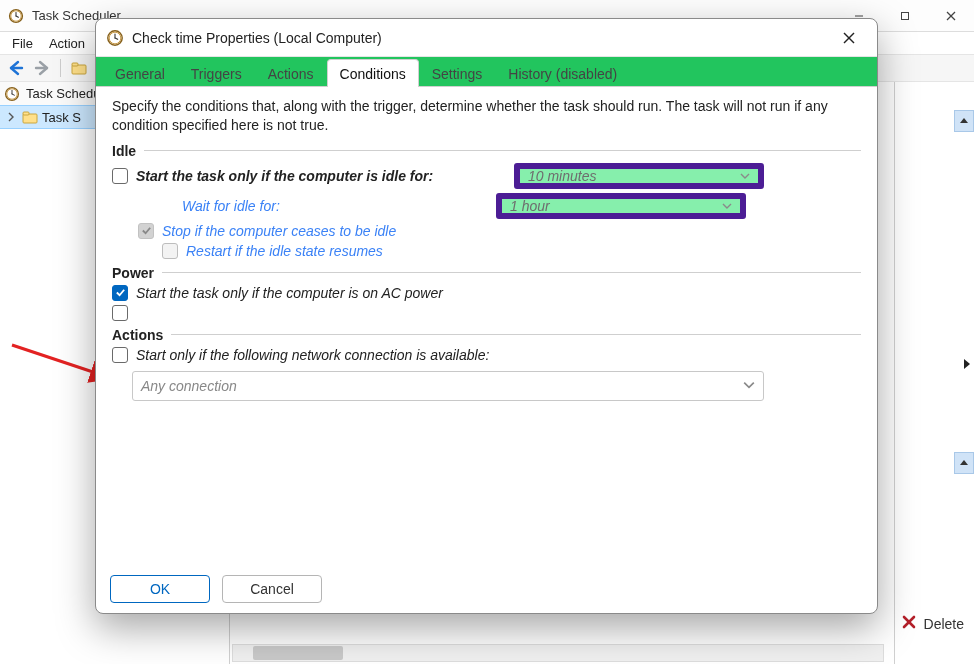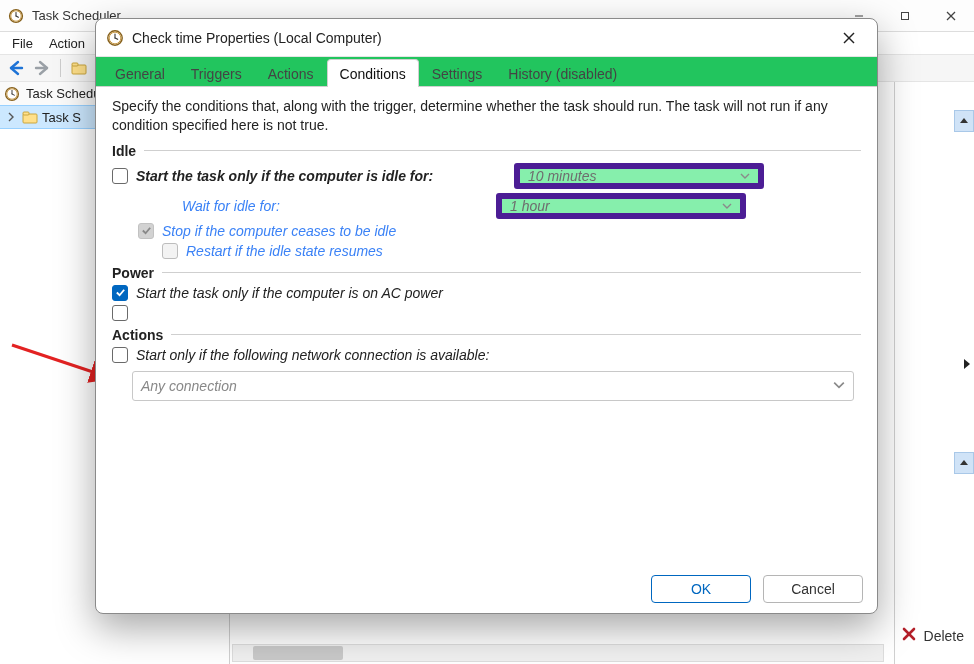--- a/index.html
+++ b/index.html
@@ -189,7 +189,7 @@
   }
   .combo .chev { color:#8a8a8a; }
   .combo.wide {
-    width:722px; background:#fff; border:1px solid #c8c8c8; color:#888;
+    width:632px; background:#fff; border:1px solid #c8c8c8; color:#888;
     height:30px;
   }
 

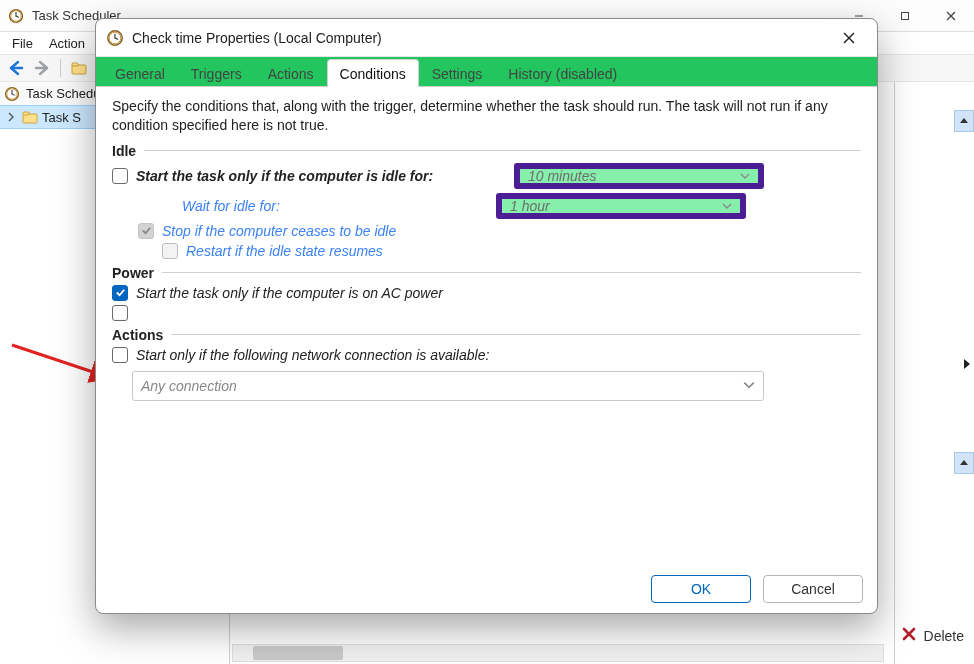--- a/index.html
+++ b/index.html
@@ -194,7 +194,7 @@
   }
 
   .dialog-footer {
-    height:48px; display:flex; justify-content:flex-end; align-items:center; gap:12px;
+    height:48px; display:flex; justify-content:flex-start; align-items:center; gap:12px;
     padding:0 14px;
   }
   .btn {

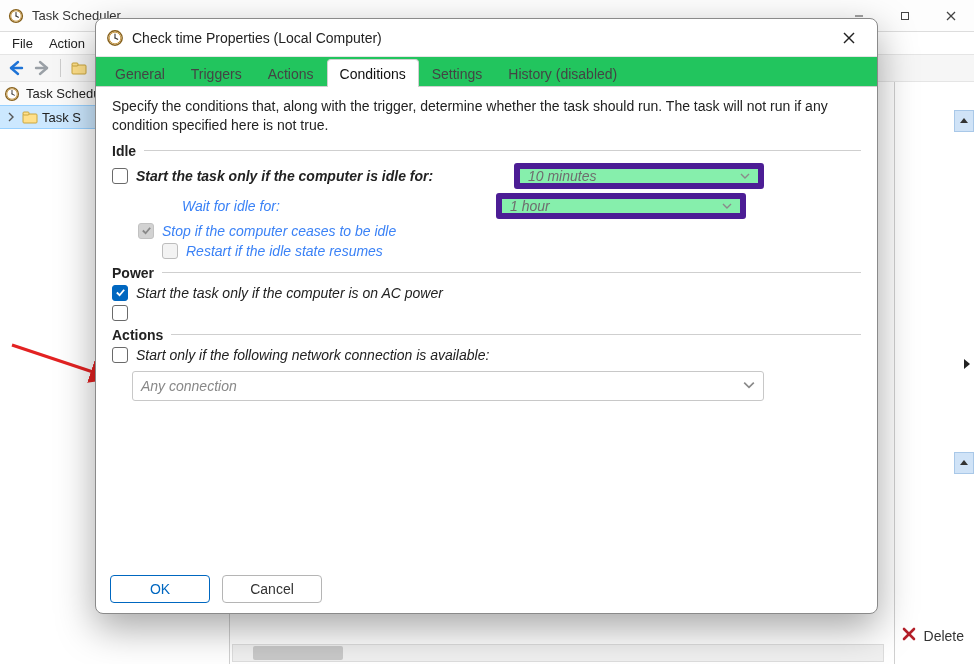--- a/index.html
+++ b/index.html
@@ -88,7 +88,7 @@
   }
   .actions-del {
     position:absolute; right:10px; top:615px; display:flex; align-items:center; gap:8px;
-    font-size:14px; color:#333;margin-top:12px;
+    font-size:14px; color:#333;
   }
   .actions-del .xicon { color:#b4202a; font-weight:bold; font-size:16px;}
 

